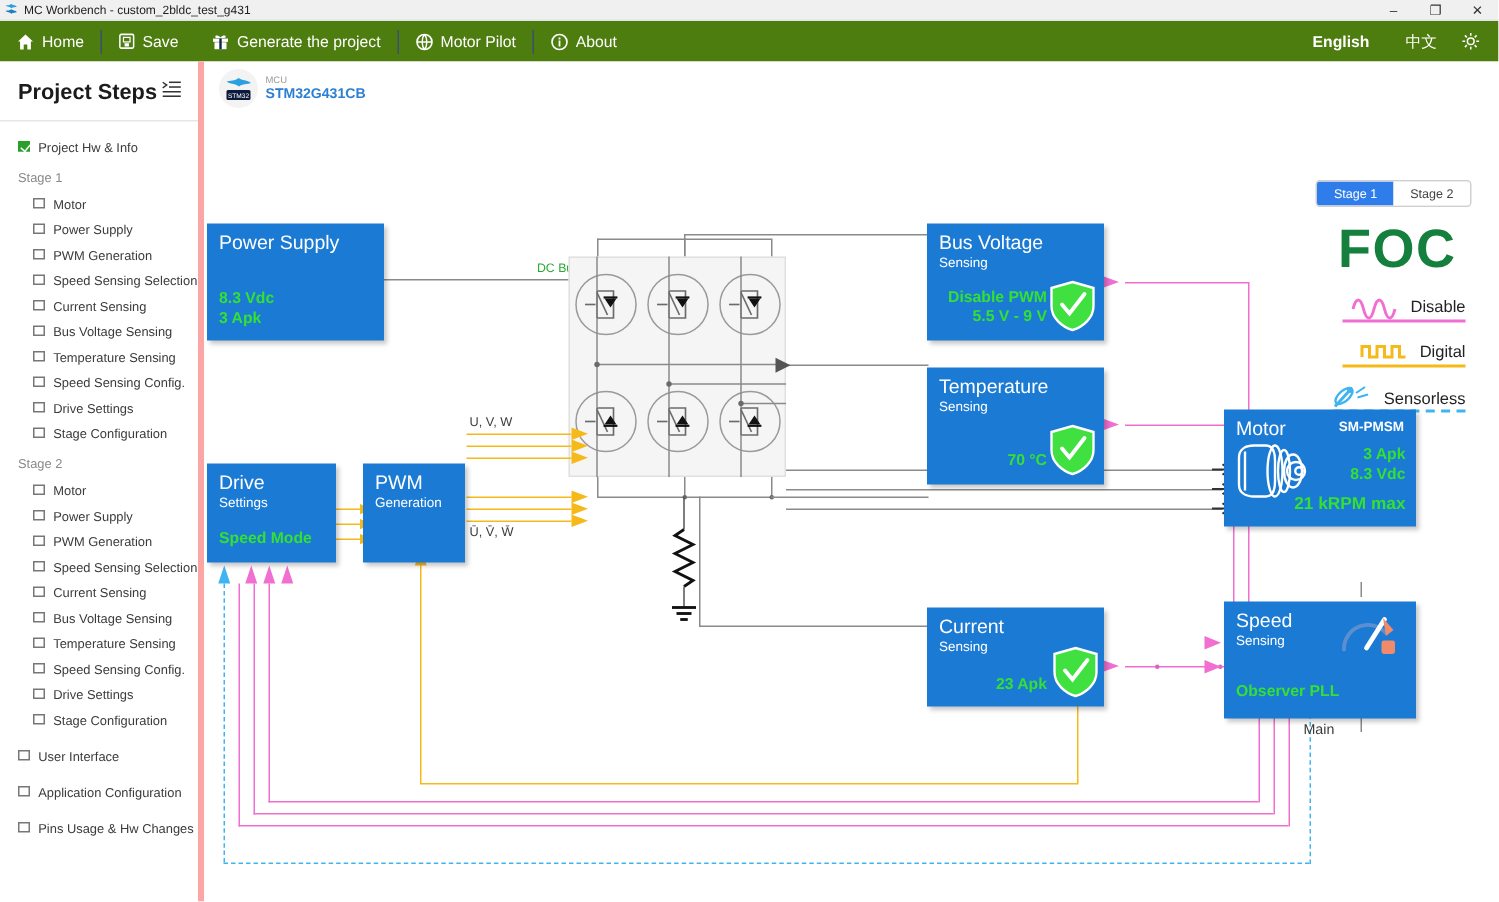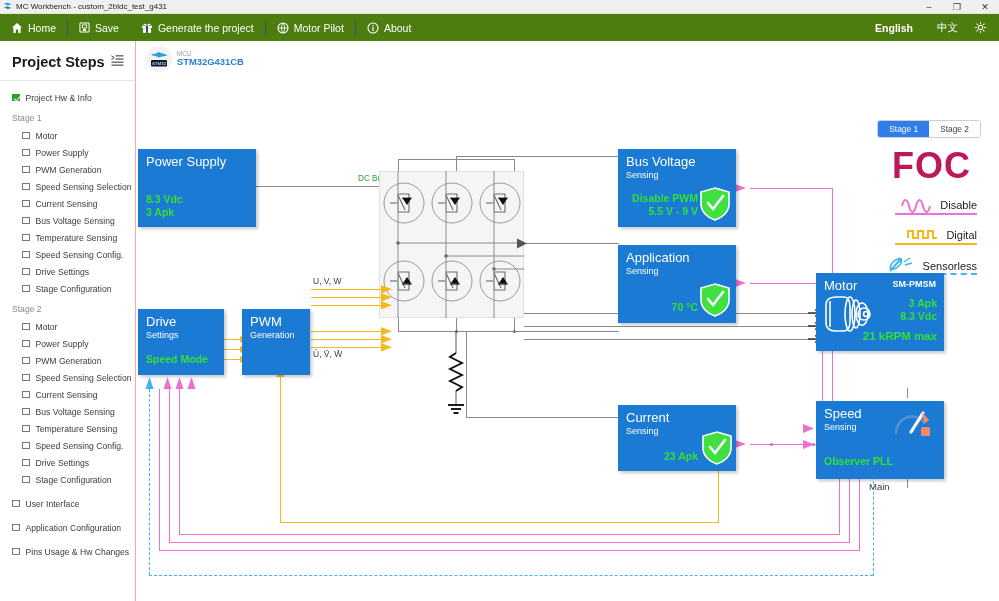--- a/index.html
+++ b/index.html
@@ -65,7 +65,7 @@
   .sidebar {
     width: 136px; height: 560px;
     background: #ffffff;
-    border-right: 1px solid #fca5a5;
+    border-right: 4px solid #fca5a5;
     position: relative;
     flex: none;
   }

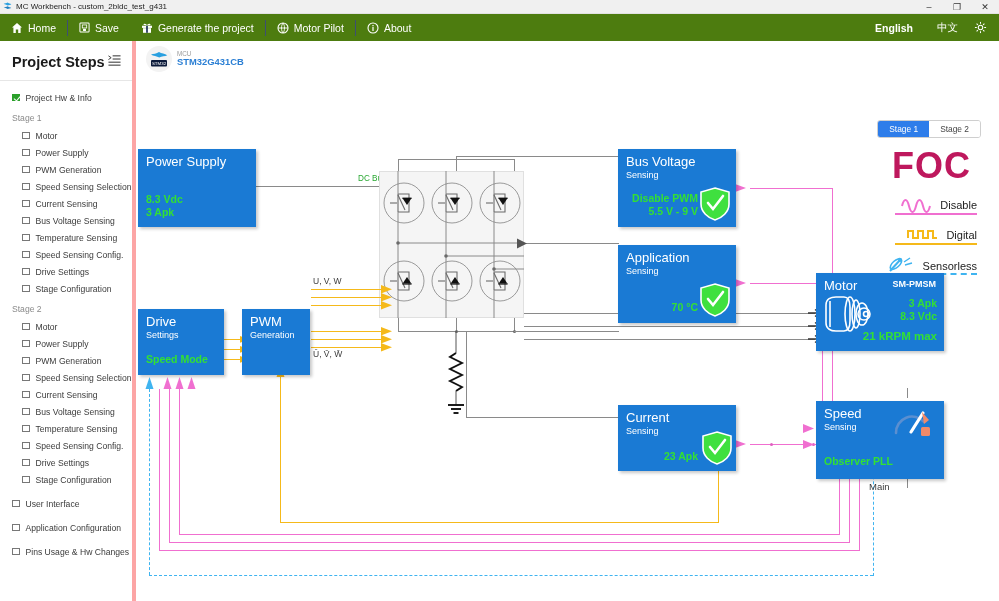--- a/index.html
+++ b/index.html
@@ -141,7 +141,7 @@
   .stage-tab.active { background: #2e7dea; color: #fff; }
   .foc-title {
     position: absolute; right: 28px; top: 104px;
-    font-size: 36px; font-weight: bold; color: #be185d;
+    font-size: 36px; font-weight: bold; color: #15803d;
     letter-spacing: 1px;
   }
   .legend-row {

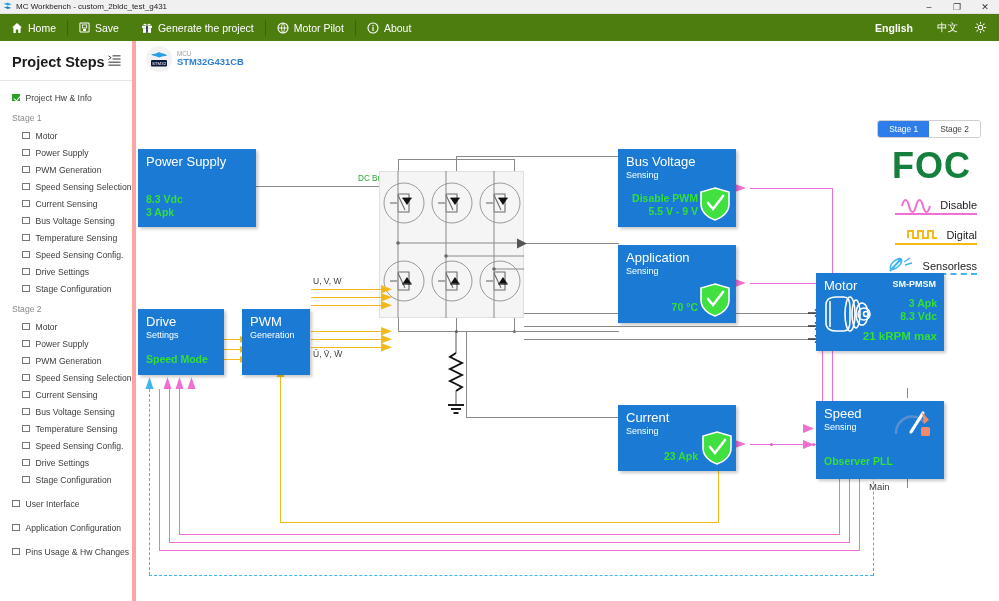--- a/index.html
+++ b/index.html
@@ -739,7 +739,7 @@
   </div>
 
   <div class="box" style="left:482px; top:204px; width:118px; height:78px;">
-    <span class="b-title">Application</span>
+    <span class="b-title">Temperature</span>
     <span class="b-sub">Sensing</span>
     <span class="b-val" style="right:38px; top:56px; text-align:right;">70 °C</span>
     <span class="shield" style="right:6px; top:38px;">

